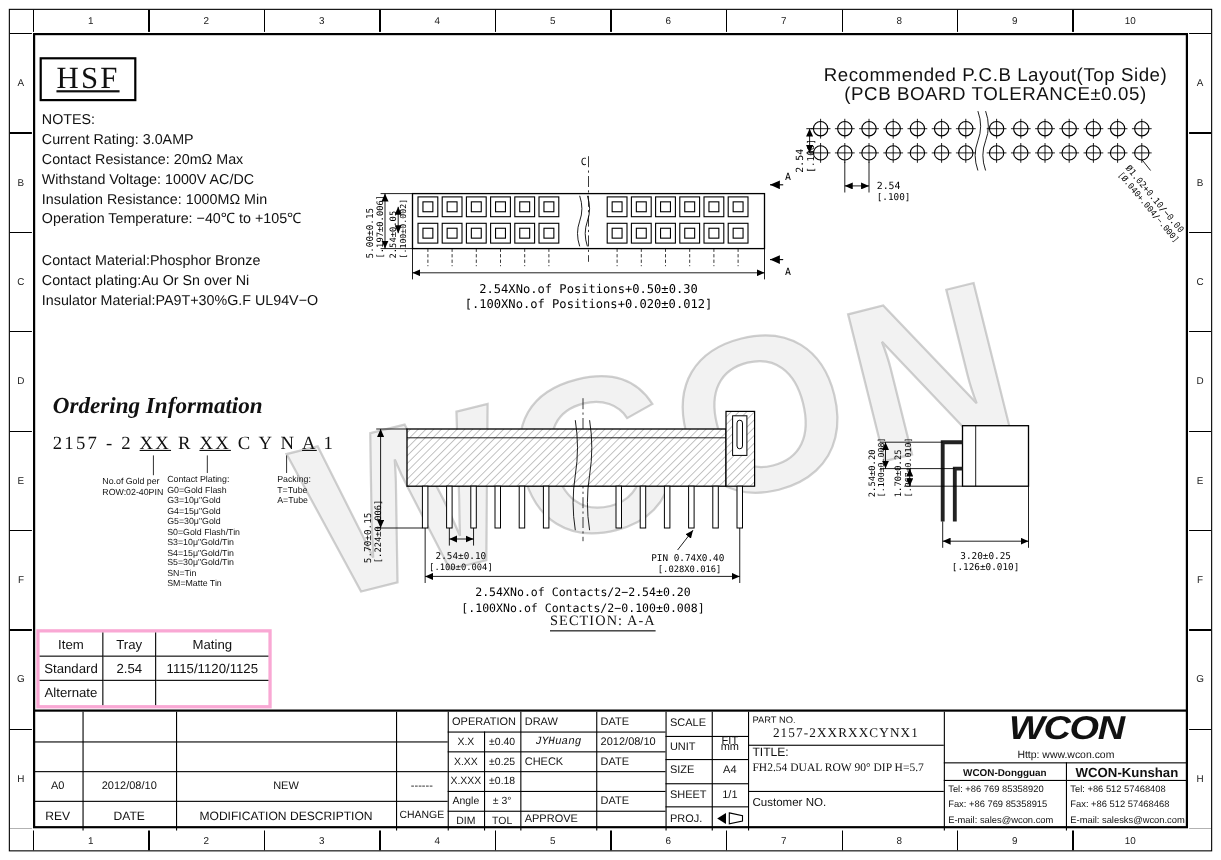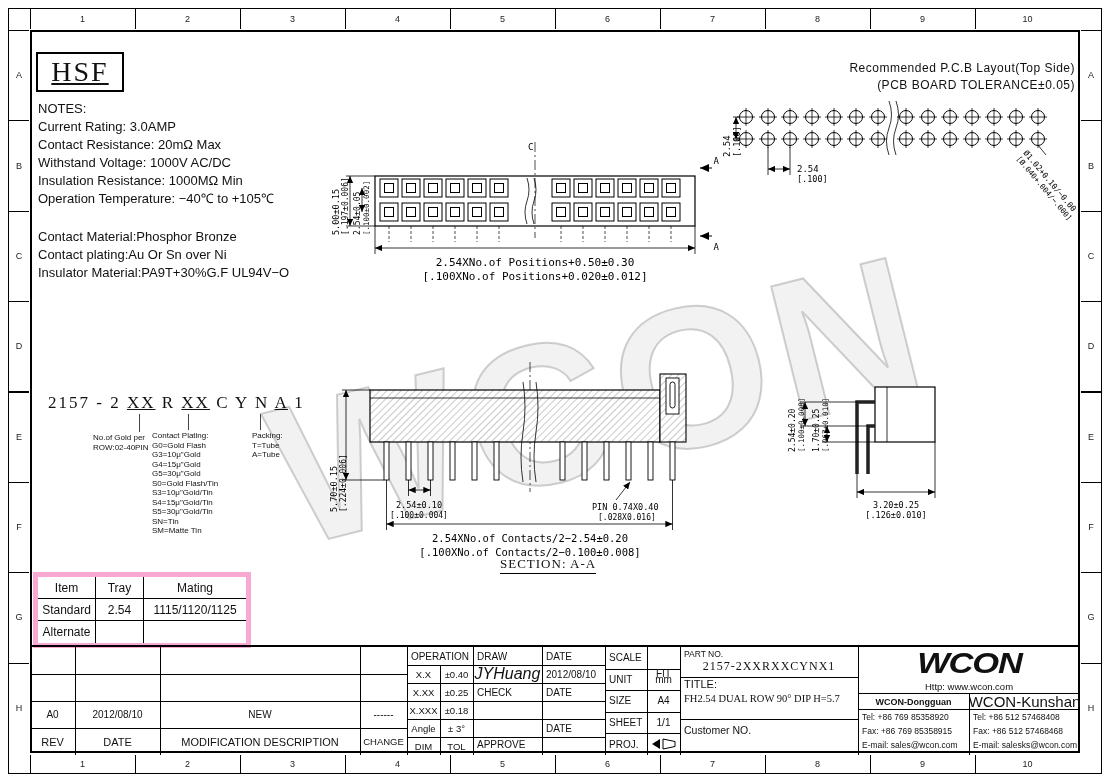--- a/index.html
+++ b/index.html
@@ -18,7 +18,7 @@
   .hsf-box{position:absolute;left:36px;top:52px;width:88px;height:40px;border:2px solid #000;display:flex;align-items:center;justify-content:center;font-family:"Liberation Serif",serif;font-size:28px;letter-spacing:2px;text-decoration:underline}
   .notes{position:absolute;left:38px;top:100px;font-size:13px;line-height:18px}
   .materials{position:absolute;left:38px;top:228px;font-size:13px;line-height:18px}
-  .pcb-title{position:absolute;left:735px;top:60px;width:340px;text-align:right;font-size:12px;line-height:17px;letter-spacing:0.5px}
+  .pcb-title{position:absolute;left:735px;top:60px;width:340px;text-align:center;font-size:17px;line-height:17px;letter-spacing:0.5px}
   .ord-title{position:absolute;left:48px;top:356px;font-family:"Liberation Serif",serif;font-style:italic;font-weight:bold;font-size:21px}
   .ord-code{position:absolute;left:48px;top:393px;font-family:"Liberation Serif",serif;font-size:17px;letter-spacing:2px;white-space:nowrap}
   .ord-code .u{text-decoration:underline}

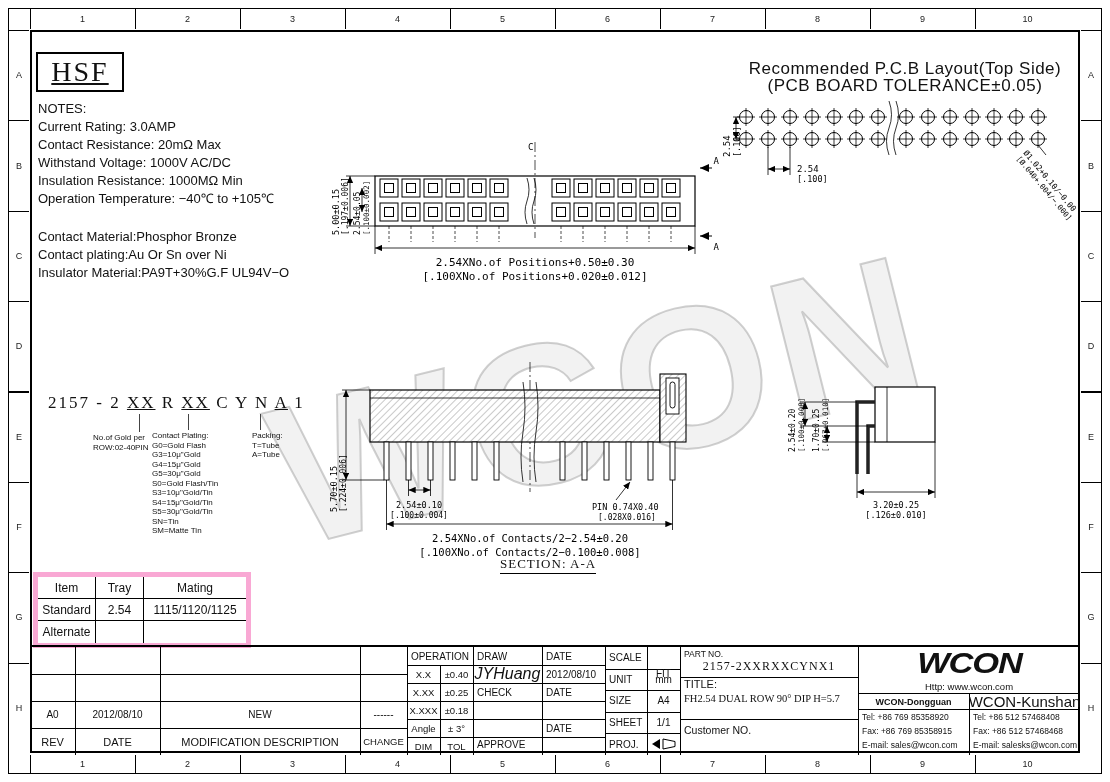--- a/index.html
+++ b/index.html
@@ -265,6 +265,7 @@
     <text x="205" y="142" font-size="11" text-anchor="middle">[.100XNo.of Positions+0.020±0.012]</text>
   </svg>
 
+  <div class="ord-title">Ordering Information</div>
   <div class="ord-code"><span>2157 - 2 </span><span class="u">XX</span><span> R </span><span class="u">XX</span><span> C Y N </span><span class="u">A</span><span> 1</span></div>
   <div class="leader" style="left:139px;top:414px;height:18px"></div>
   <div class="leader" style="left:188px;top:414px;height:16px"></div>

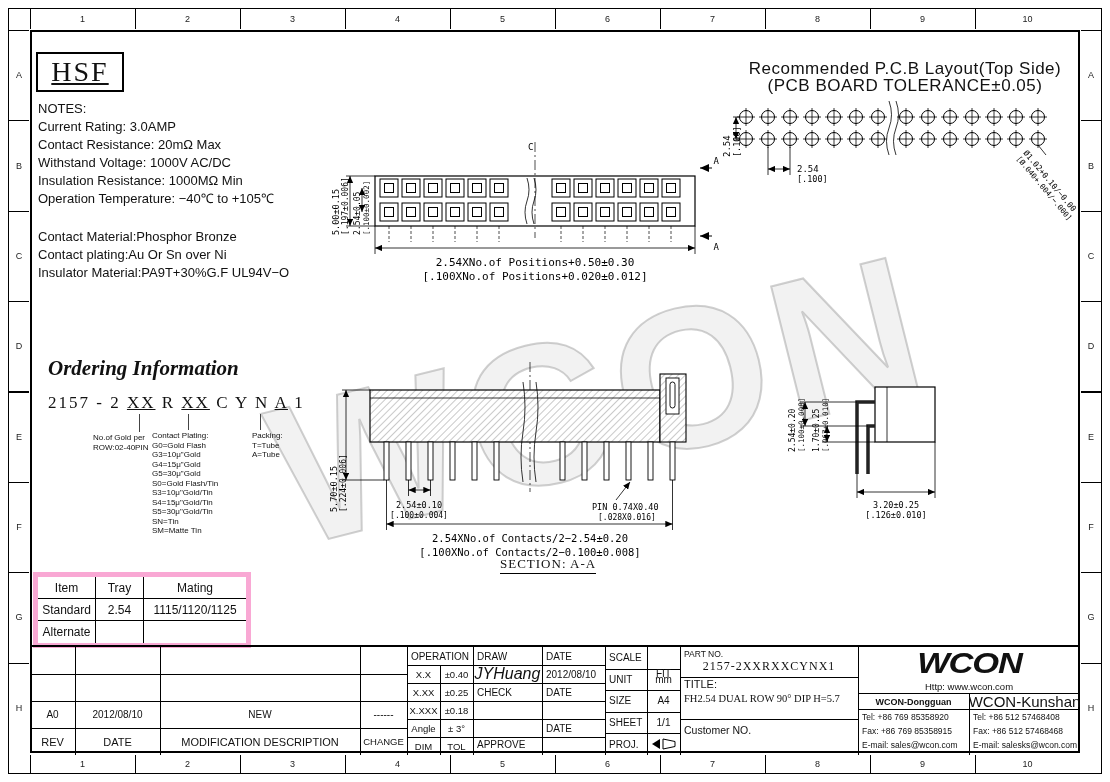--- a/index.html
+++ b/index.html
@@ -25,7 +25,7 @@
   .leader{position:absolute;width:1px;background:#444}
   .ann{position:absolute;font-size:8px;line-height:9.5px}
   .section-caption{position:absolute;left:500px;top:556px;font-family:"Liberation Serif",serif;font-size:13px;letter-spacing:1px;border-bottom:1px solid #000;padding-bottom:1px}
-  .mtable{position:absolute;left:33px;top:572px;border:5px solid #f9a8d4;font-size:12px}
+  .mtable{position:absolute;left:33px;top:572px;border:3px solid #f9a8d4;font-size:12px}
   .mtable .mrow{display:flex}
   .mtable .mcell{border-right:1px solid #000;border-bottom:1px solid #000;display:flex;align-items:center;justify-content:center;height:22px}
   .mtable .mrow .mcell:last-child{border-right:none}

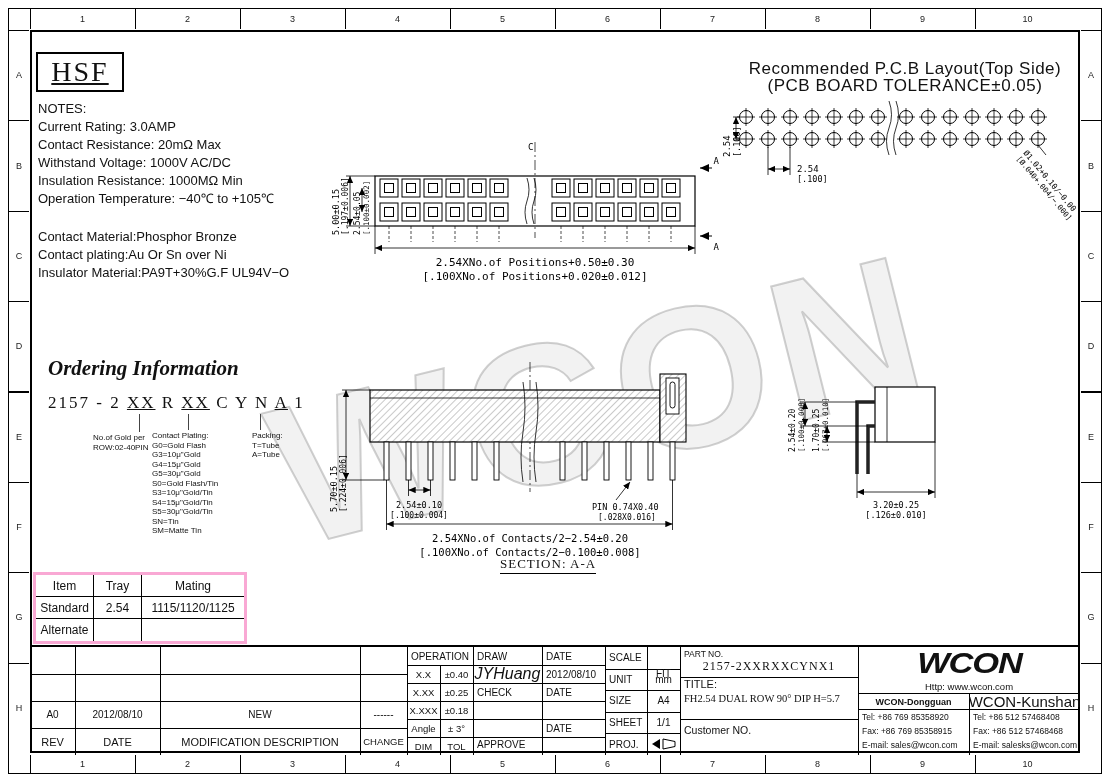--- a/index.html
+++ b/index.html
@@ -459,7 +459,7 @@
 
     <div class="tc tl" style="left:443px;top:0;width:69px;height:18px">DRAW</div>
     <div class="tc tl" style="left:512px;top:0;width:63px;height:18px">DATE</div>
-    <div class="tc" style="left:443px;top:18px;width:69px;height:18px;font-family:Liberation Sans, sans-serif;font-style:italic;font-size:16px">JYHuang</div>
+    <div class="tc" style="left:443px;top:18px;width:69px;height:18px;font-family:Liberation Mono, monospace;font-style:italic;font-size:10px">JYHuang</div>
     <div class="tc tl" style="left:512px;top:18px;width:63px;height:18px">2012/08/10</div>
     <div class="tc tl" style="left:443px;top:36px;width:69px;height:18px">CHECK</div>
     <div class="tc tl" style="left:512px;top:36px;width:63px;height:18px">DATE</div>

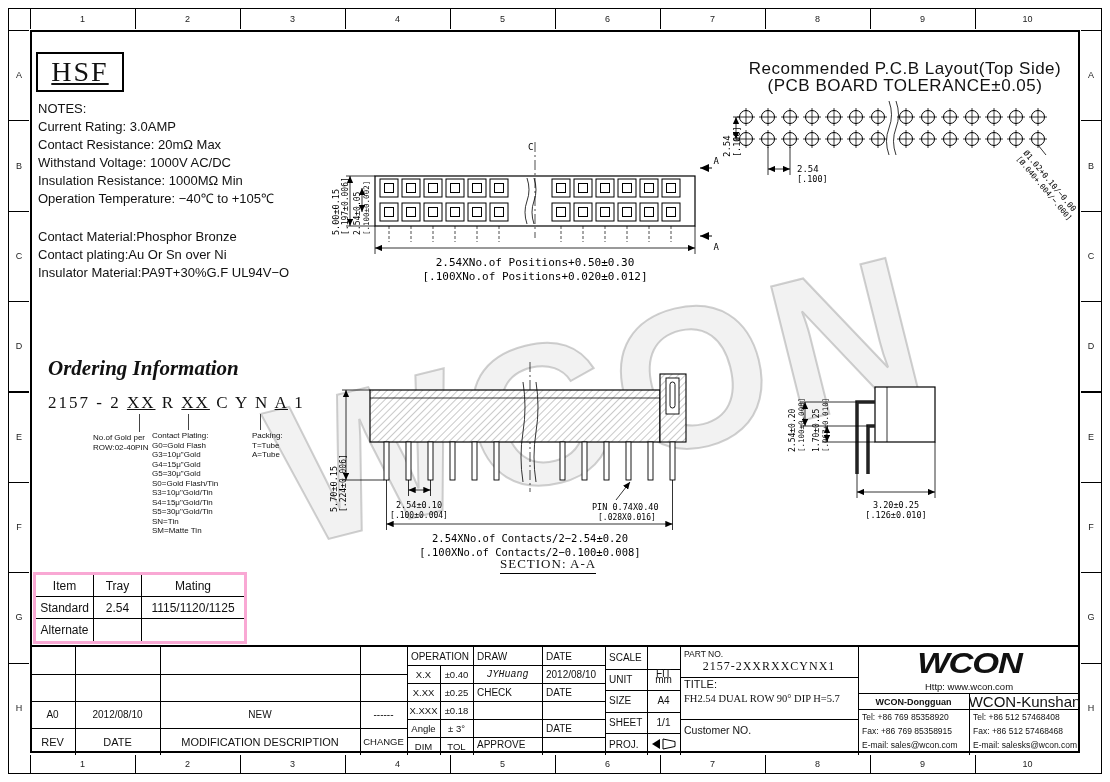--- a/index.html
+++ b/index.html
@@ -493,7 +493,7 @@
       </div>
     <div class="tc" style="left:828px;top:32px;width:222px;height:14px;font-size:9.5px">Http:  www.wcon.com</div>
     <div class="tc" style="left:828px;top:47px;width:111px;height:15px;font-size:9px;font-weight:bold">WCON-Dongguan</div>
-    <div class="tc" style="left:939px;top:47px;width:111px;height:15px;font-size:15px;font-weight:normal">WCON-Kunshan</div>
+    <div class="tc" style="left:939px;top:47px;width:111px;height:15px;font-size:12px;font-weight:bold">WCON-Kunshan</div>
     <div class="tc tl" style="left:828px;top:63px;width:111px;height:14px;font-size:8.5px">Tel: +86 769 85358920</div>
     <div class="tc tl" style="left:828px;top:77px;width:111px;height:14px;font-size:8.5px">Fax: +86 769 85358915</div>
     <div class="tc tl" style="left:828px;top:91px;width:111px;height:14px;font-size:8.5px">E-mail: sales@wcon.com</div>

